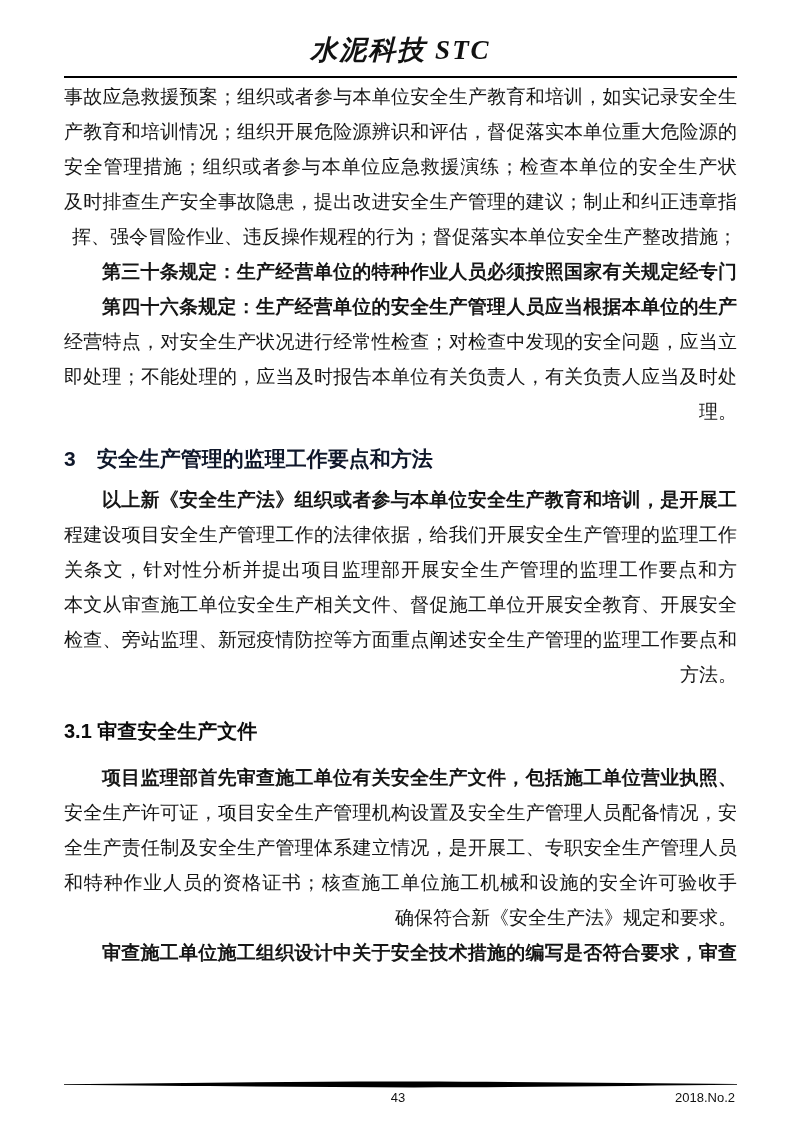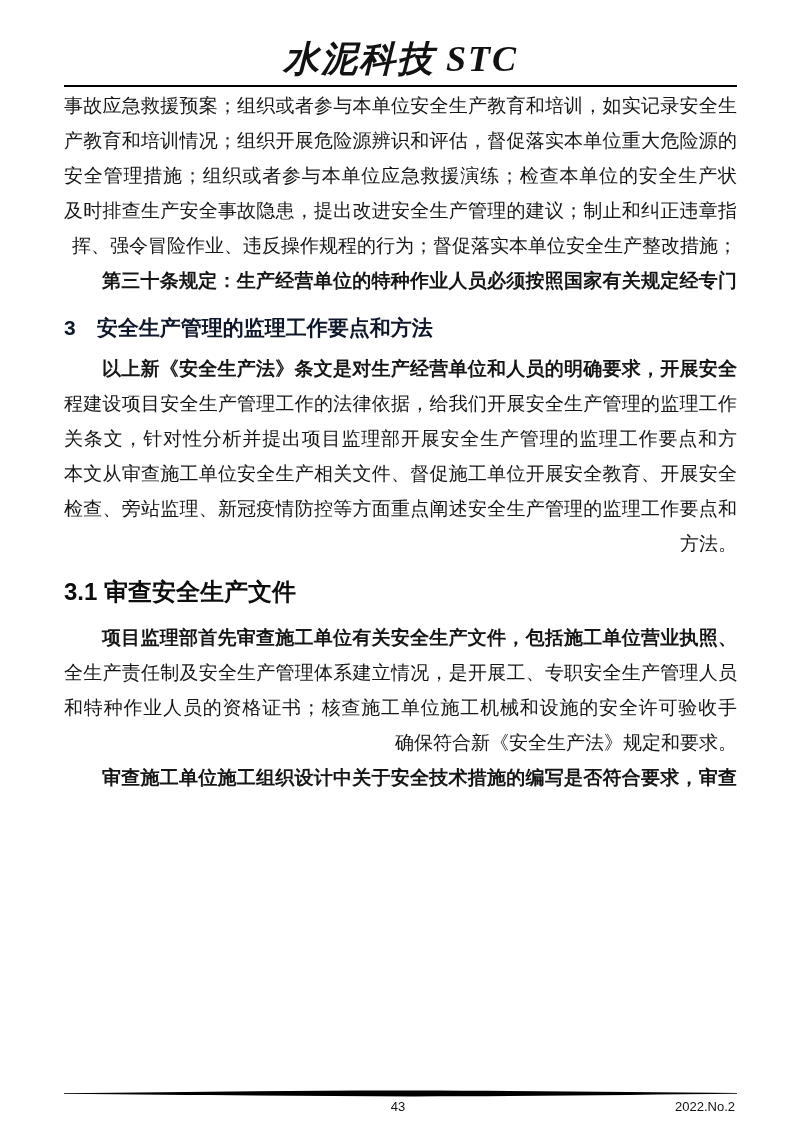--- a/index.html
+++ b/index.html
@@ -16,9 +16,9 @@
 
   
   .journal-title {
-    margin-top: 42px;
+    margin-top: 33px;
     text-align: center;
-    font-size: 36px;
+    font-size: 27px;
     line-height: 34px;
     font-style: italic;
     font-weight: 600;

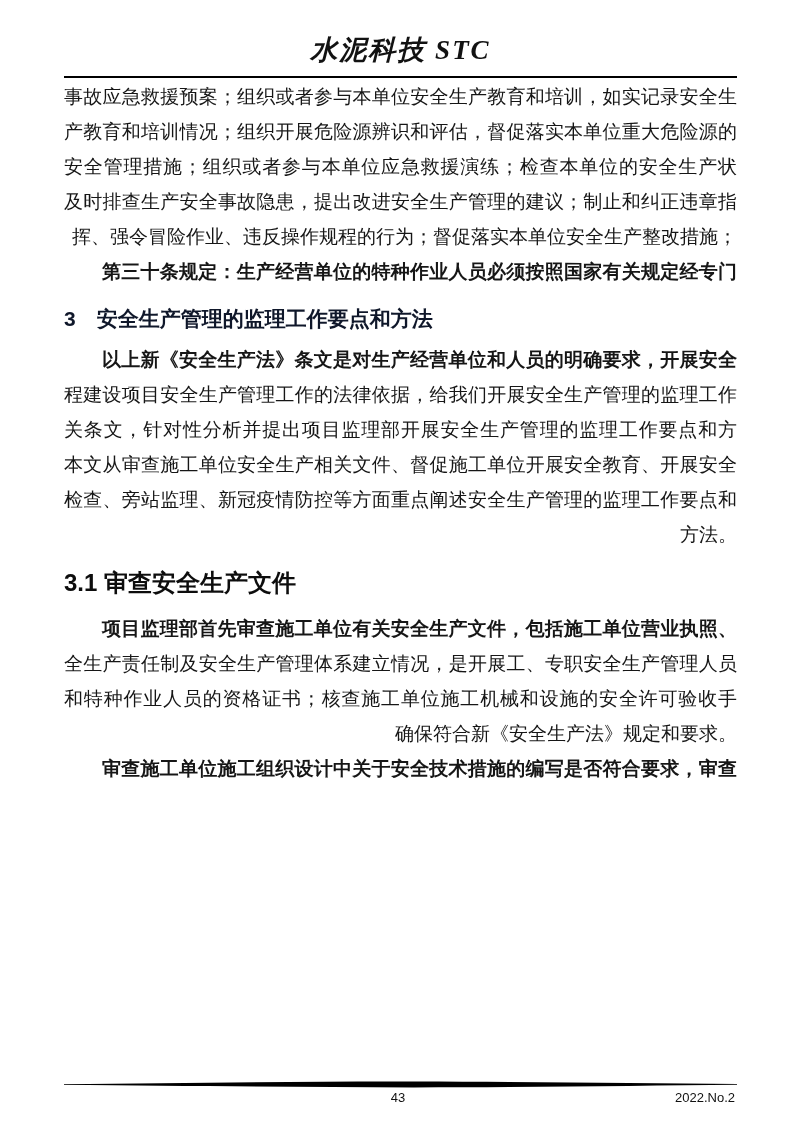--- a/index.html
+++ b/index.html
@@ -110,6 +110,12 @@
         <div class="ln just ind">第三十条规定：生产经营单位的特种作业人员必须按照国家有关规定经专门</div>
       </div>
 
+      <div>
+        <div class="ln just ind">第四十六条规定：生产经营单位的安全生产管理人员应当根据本单位的生产</div>
+        <div class="ln just">经营特点，对安全生产状况进行经常性检查；对检查中发现的安全问题，应当立</div>
+        <div class="ln just">即处理；不能处理的，应当及时报告本单位有关负责人，有关负责人应当及时处</div>
+        <div class="ln">理。</div>
+      </div>
 
       <div class="h2">3　安全生产管理的监理工作要点和方法</div>
 

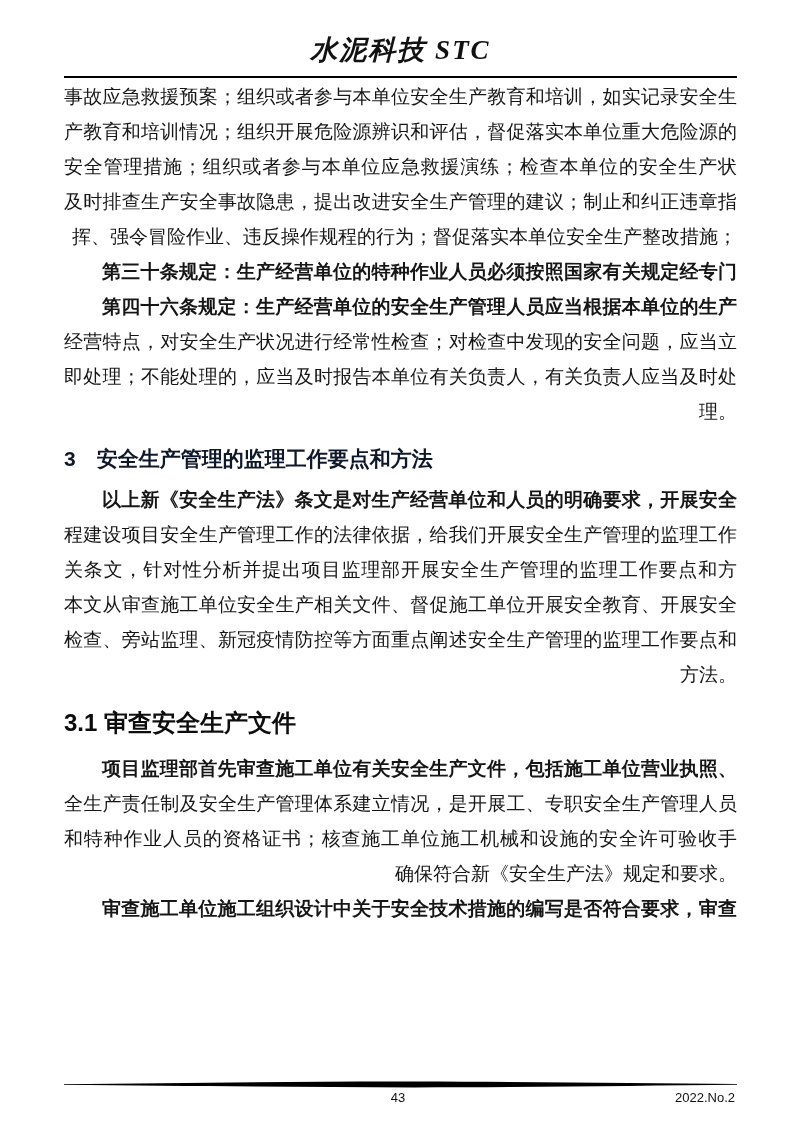--- a/index.html
+++ b/index.html
@@ -120,7 +120,7 @@
       <div class="h2">3　安全生产管理的监理工作要点和方法</div>
 
       <div>
-        <div class="ln just ind">以上新《安全生产法》条文是对生产经营单位和人员的明确要求，开展安全</div>
+        <div class="ln just ind">以上新《安全生产法》组织或者参与本单位安全生产教育和培训，是开展工</div>
         <div class="ln just">程建设项目安全生产管理工作的法律依据，给我们开展安全生产管理的监理工作</div>
         <div class="ln just">关条文，针对性分析并提出项目监理部开展安全生产管理的监理工作要点和方法，</div>
         <div class="ln just">本文从审查施工单位安全生产相关文件、督促施工单位开展安全教育、开展安全</div>

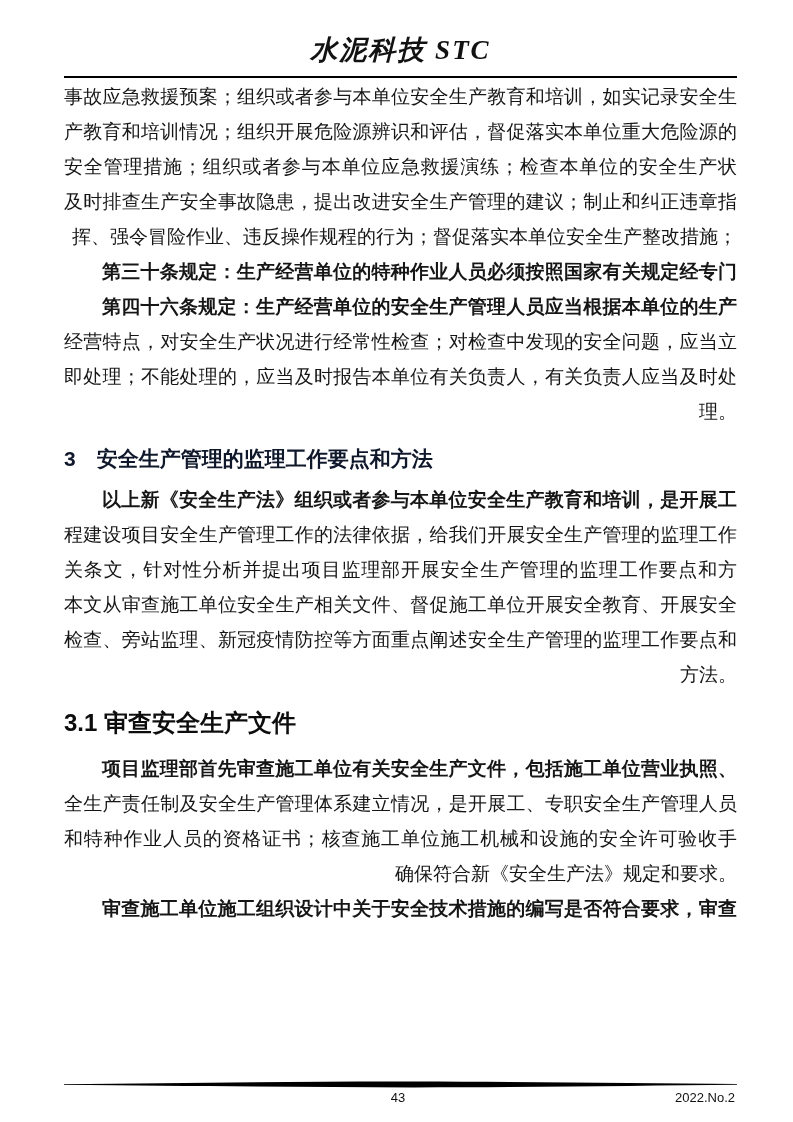--- a/index.html
+++ b/index.html
@@ -56,9 +56,9 @@
   .h3 {
     font-family: "Liberation Sans", "DejaVu Sans", sans-serif;
     font-weight: bold;
-    font-size: 24px;
+    font-size: 20px;
     line-height: 33px;
-    margin: 14px 0 12px 0;
+    margin: 23px 0 12px 0;
     color: #0d0d0d;
   }
 

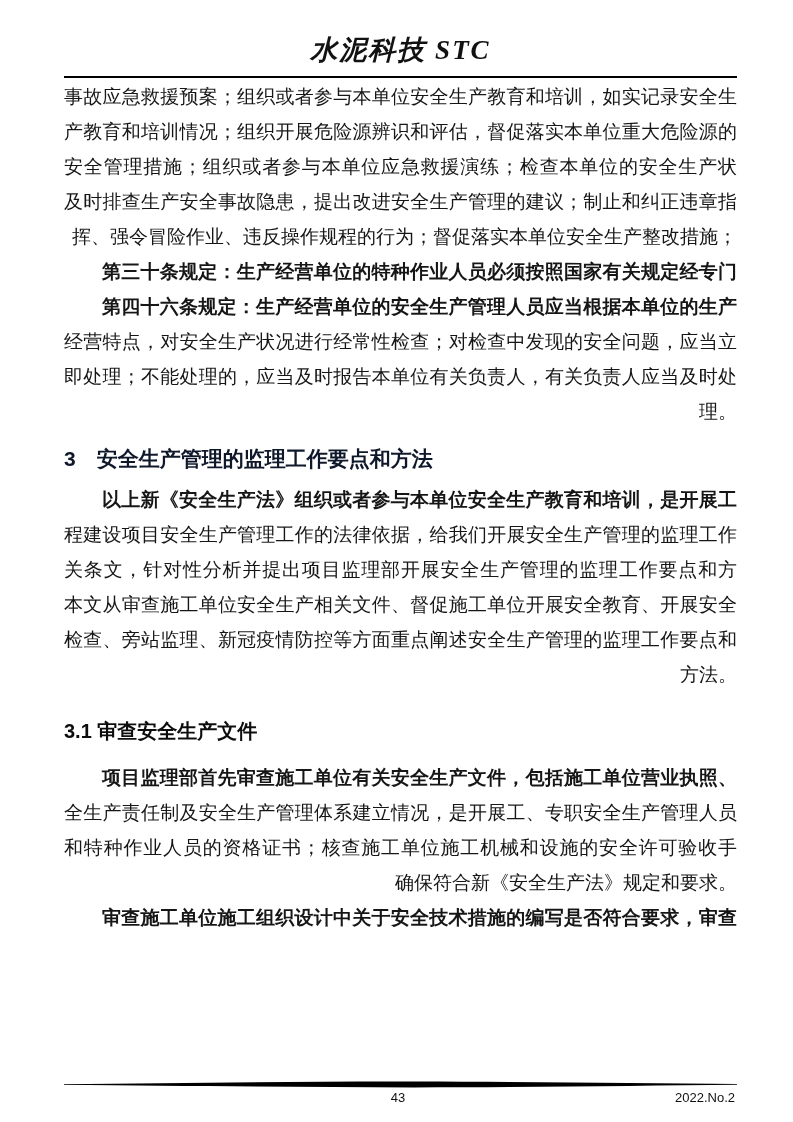--- a/index.html
+++ b/index.html
@@ -132,6 +132,7 @@
 
       <div>
         <div class="ln just ind">项目监理部首先审查施工单位有关安全生产文件，包括施工单位营业执照、</div>
+        <div class="ln just">安全生产许可证，项目安全生产管理机构设置及安全生产管理人员配备情况，安</div>
         <div class="ln just">全生产责任制及安全生产管理体系建立情况，是开展工、专职安全生产管理人员</div>
         <div class="ln just">和特种作业人员的资格证书；核查施工单位施工机械和设施的安全许可验收手续；</div>
         <div class="ln">确保符合新《安全生产法》规定和要求。</div>

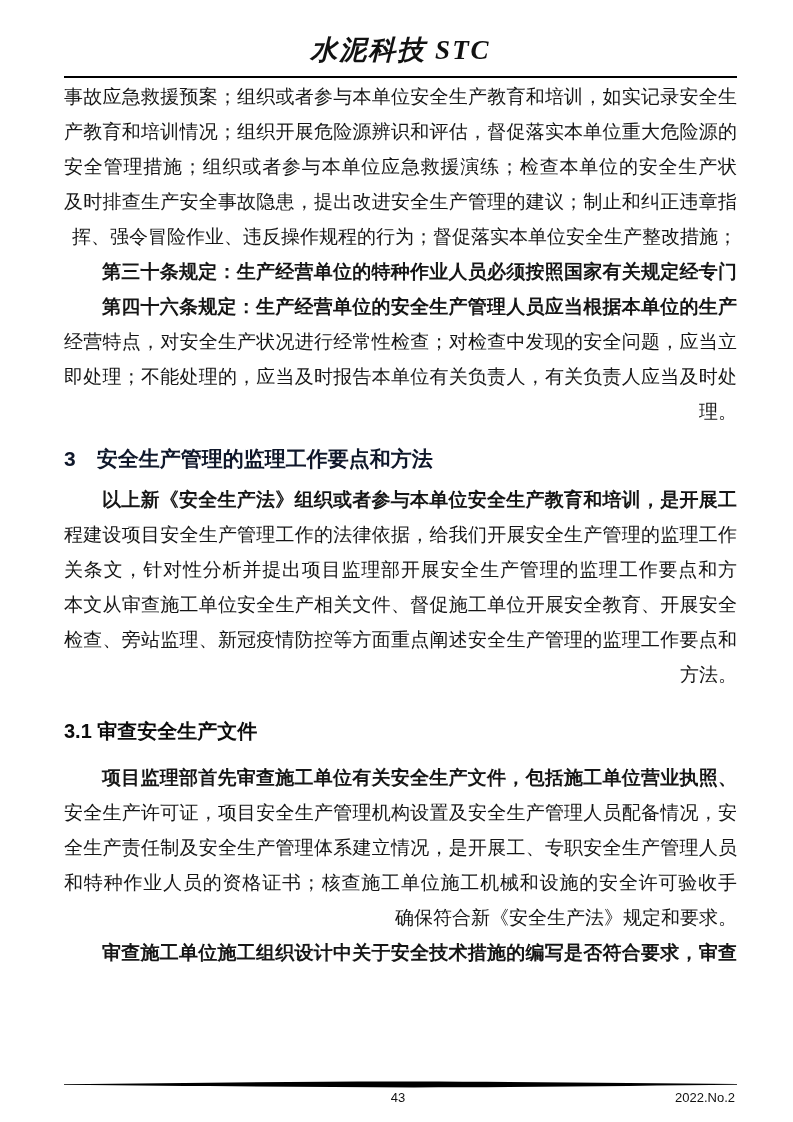--- a/index.html
+++ b/index.html
@@ -152,7 +152,7 @@
     </svg>
     <div class="footer-row">
       <span class="page-number">43</span>
-      <span class="issue-number">2022.No.2</span>
+      <span class="issue-number">2018.No.2</span>
     </div>
   </div>
 </div>

